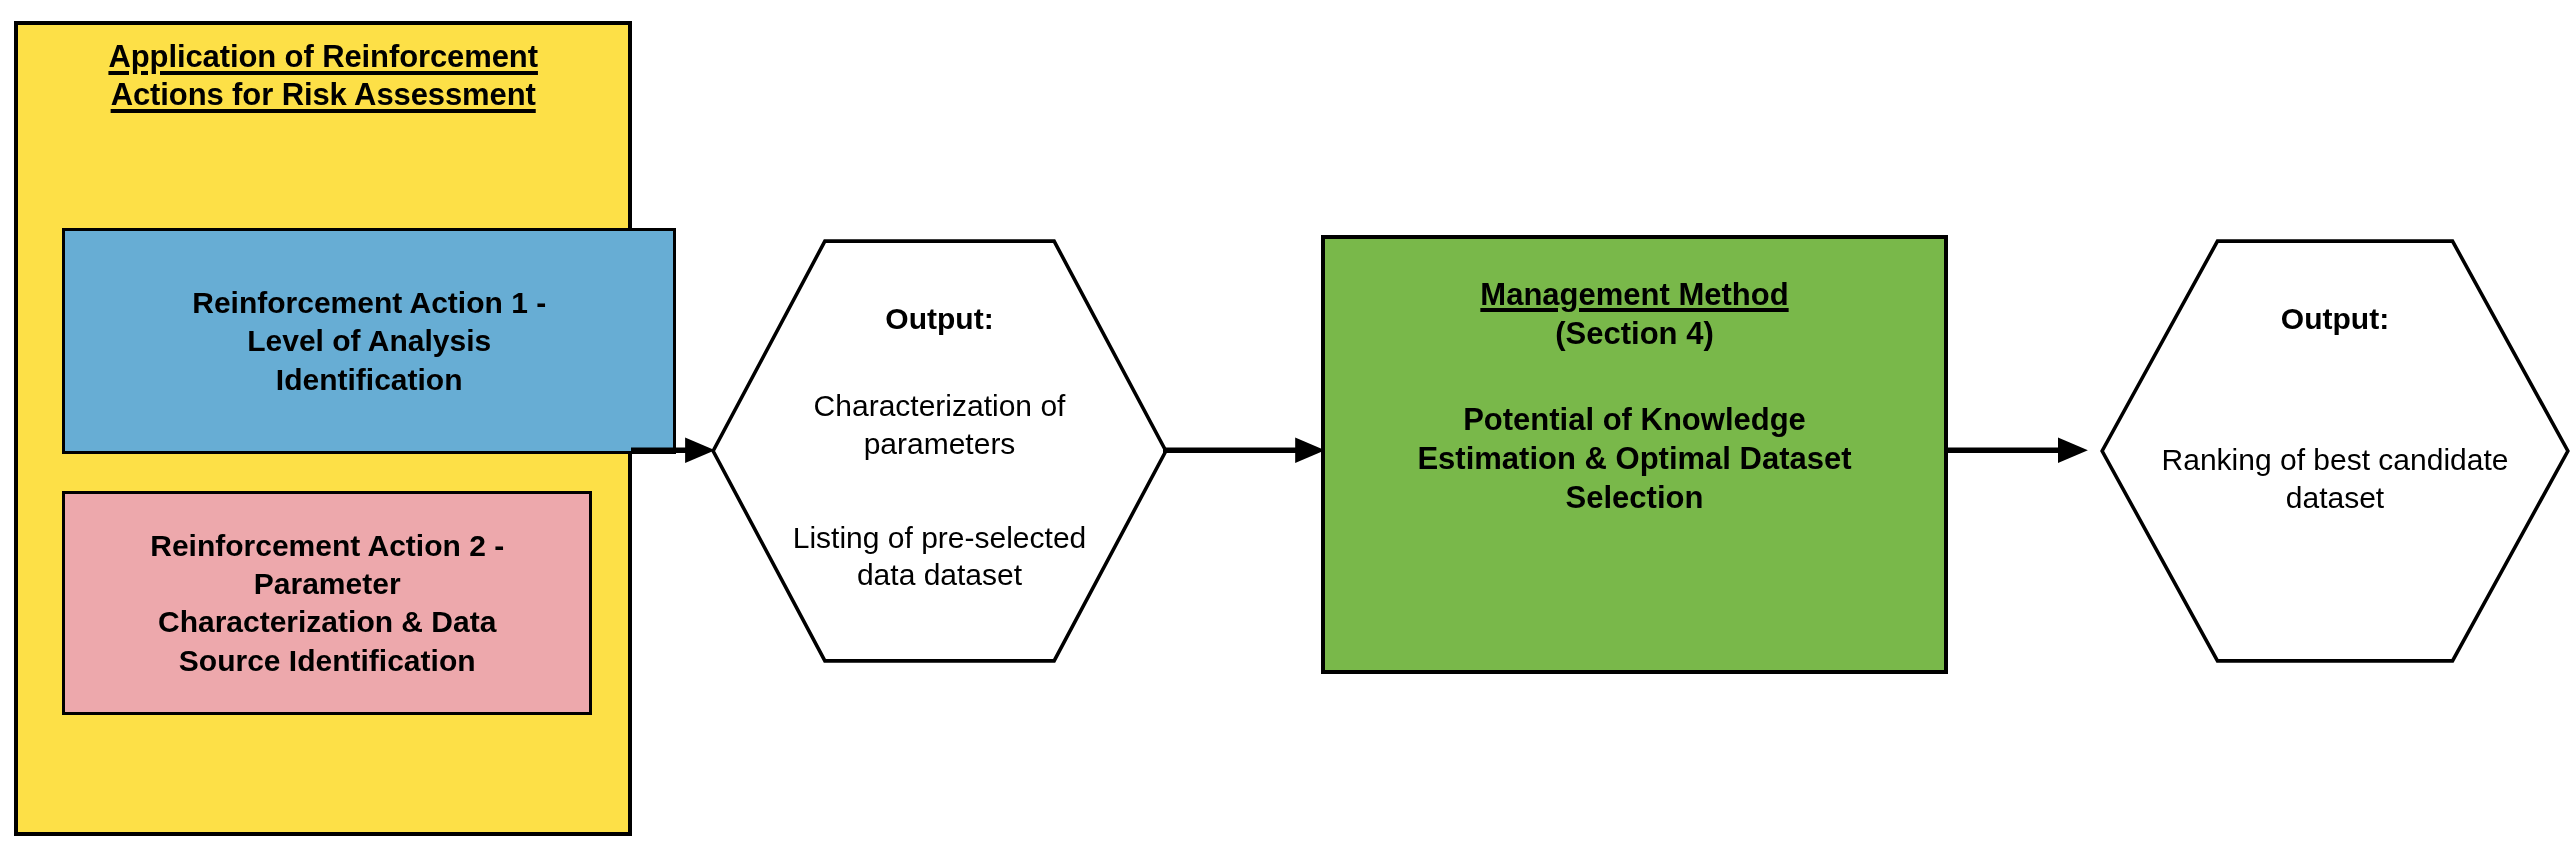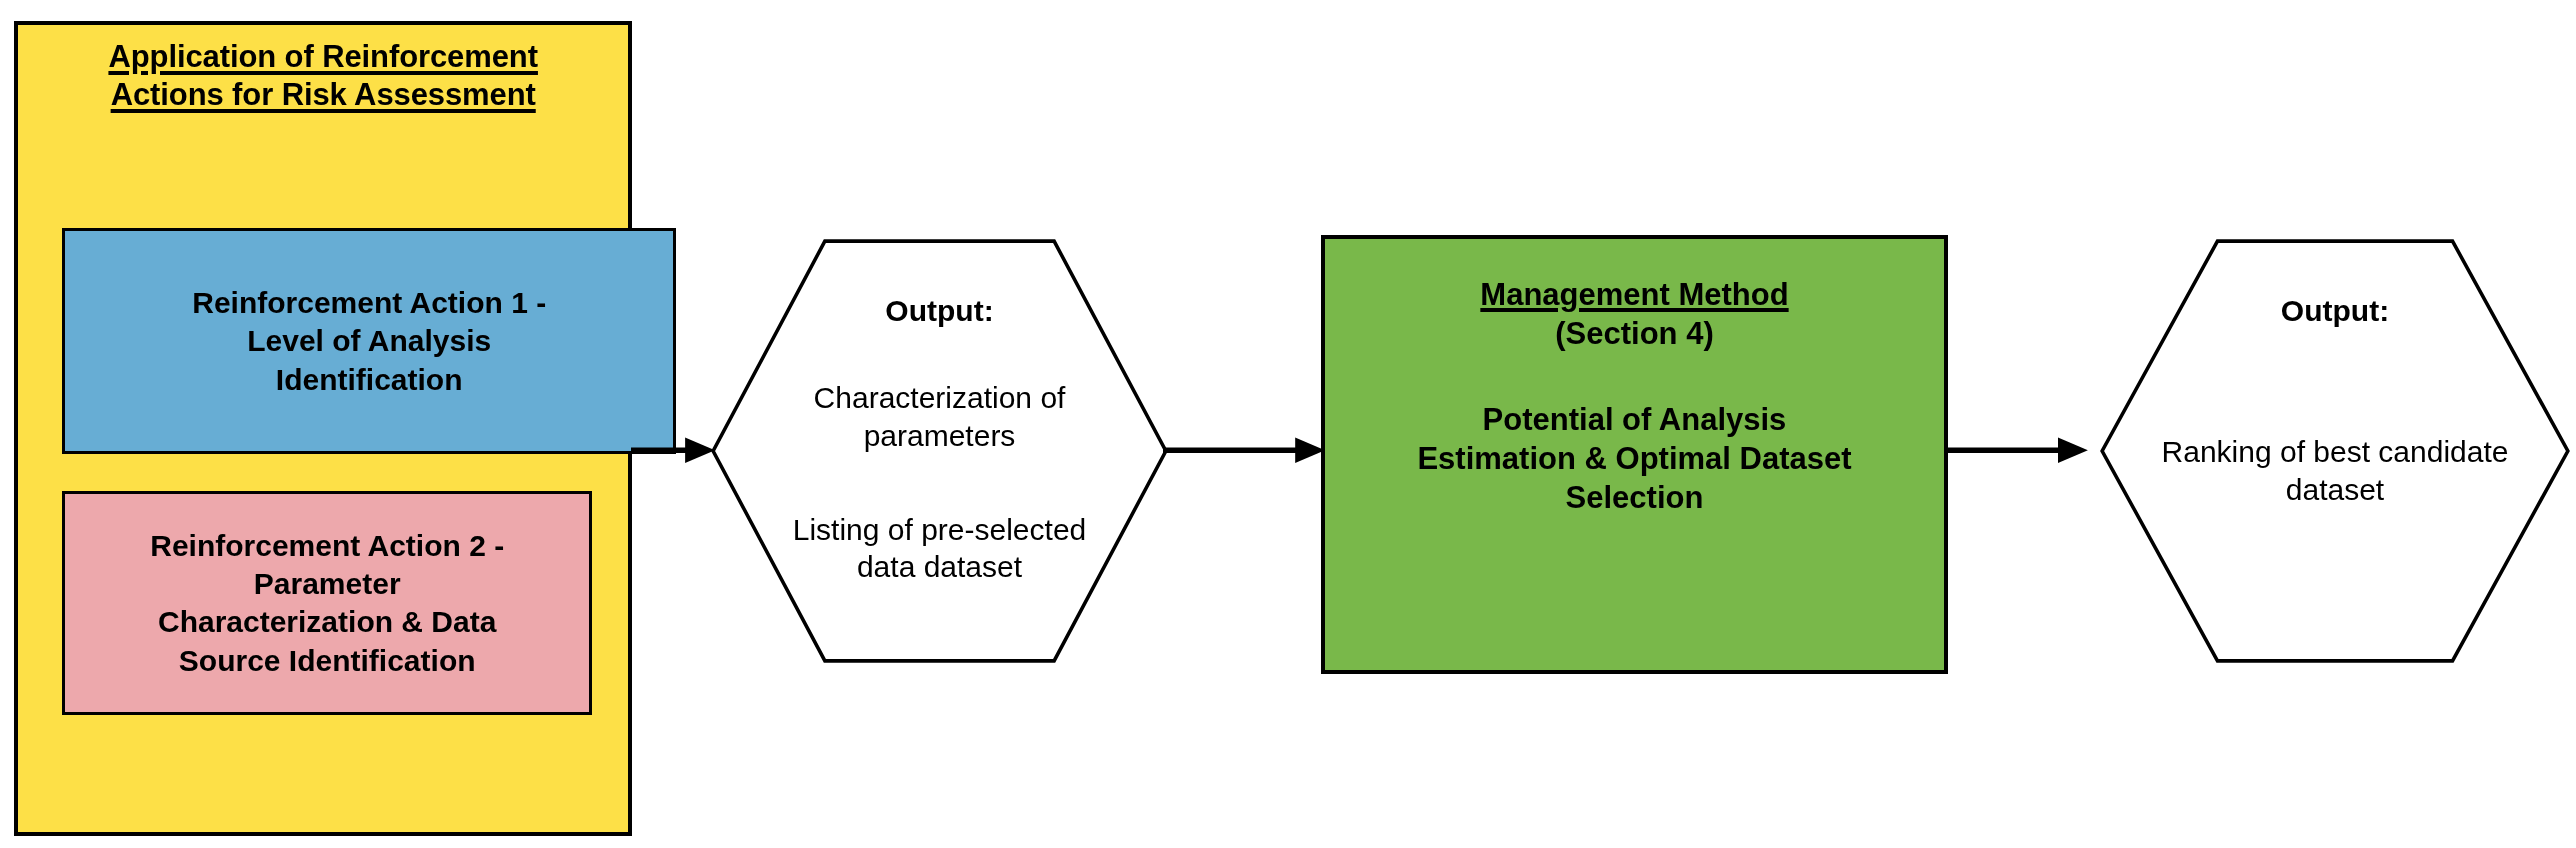--- a/index.html
+++ b/index.html
@@ -142,7 +142,7 @@
   .hex-content {
     position: absolute;
     left: 0;
-    top: 0;
+    top: 8px;
     width: 100%;
     height: 100%;
     display: flex;

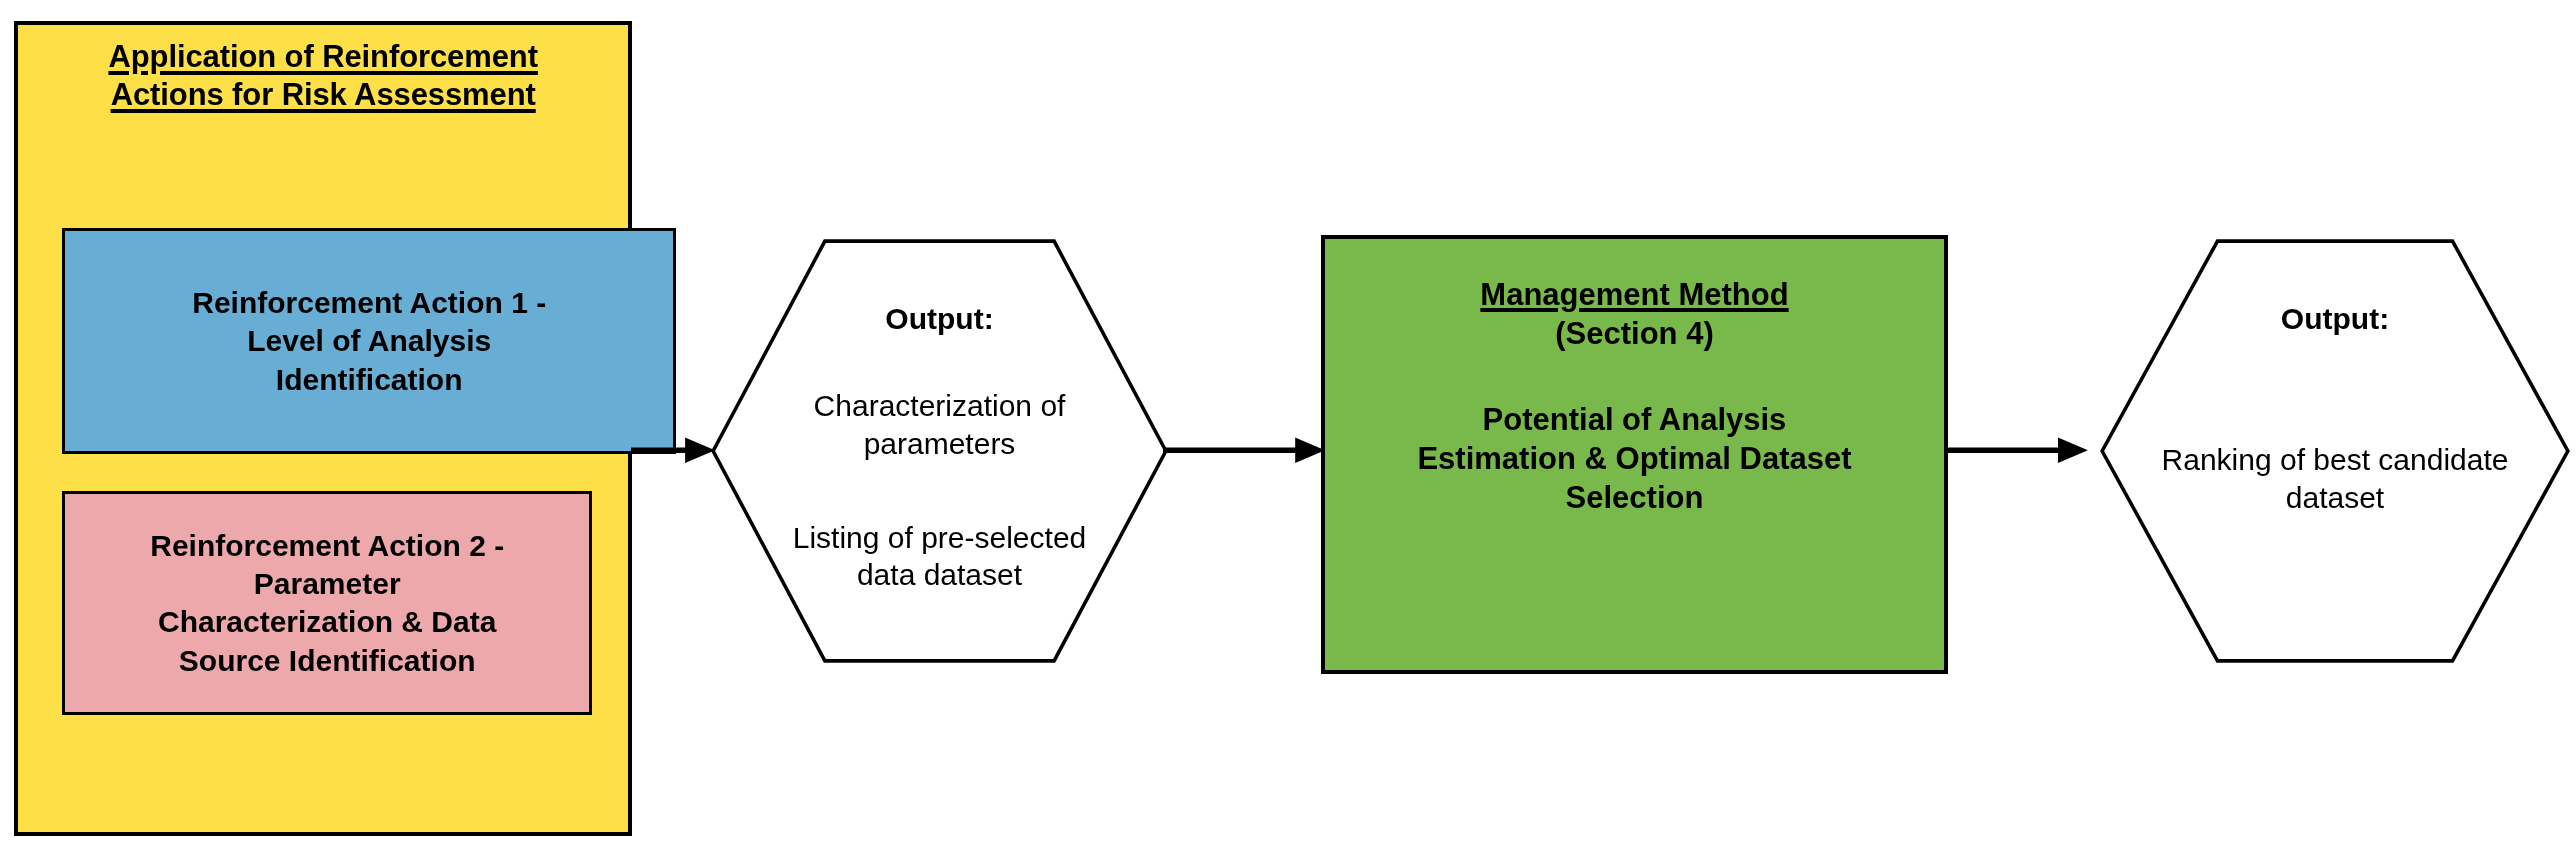--- a/index.html
+++ b/index.html
@@ -249,7 +249,7 @@
       <span class="plain-line">(Section 4)</span>
     </div>
     <div class="method-sub">
-      <span>Potential of Analysis</span><br>
+      <span>Potential of Knowledge</span><br>
       <span>Estimation &amp; Optimal Dataset</span><br>
       <span>Selection</span>
     </div>

